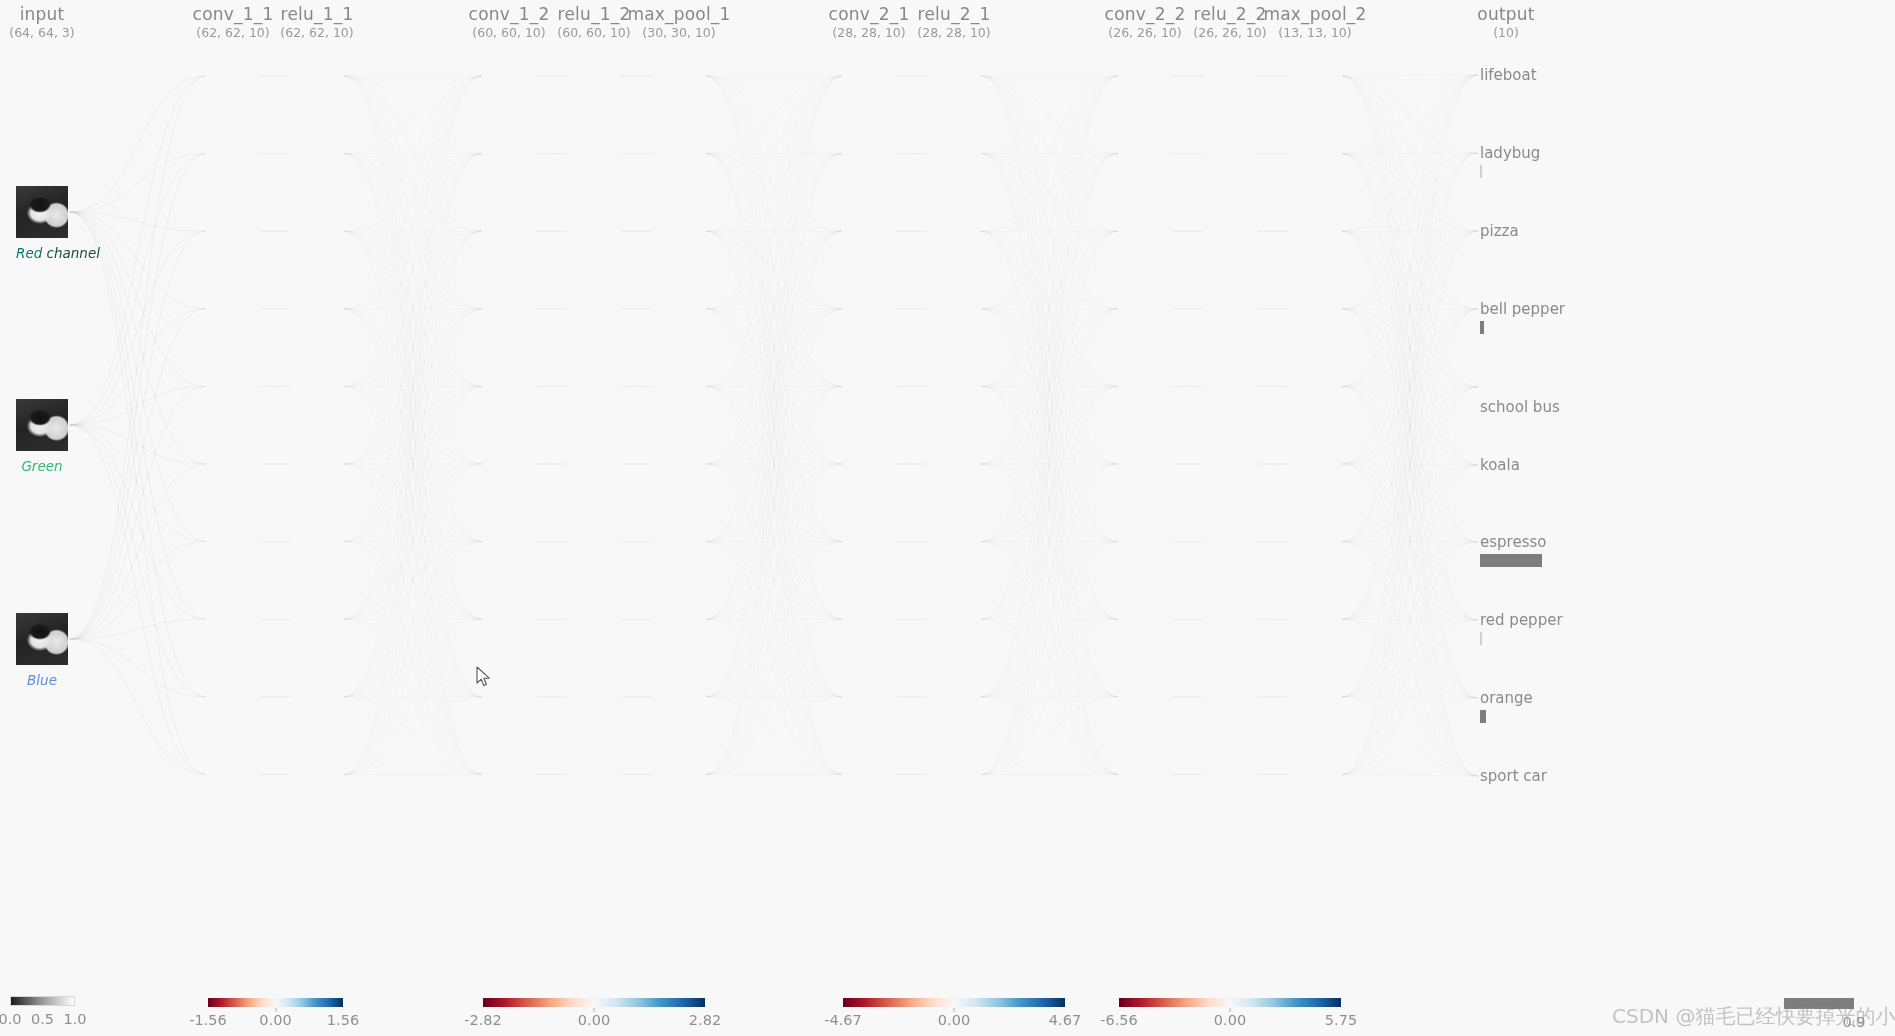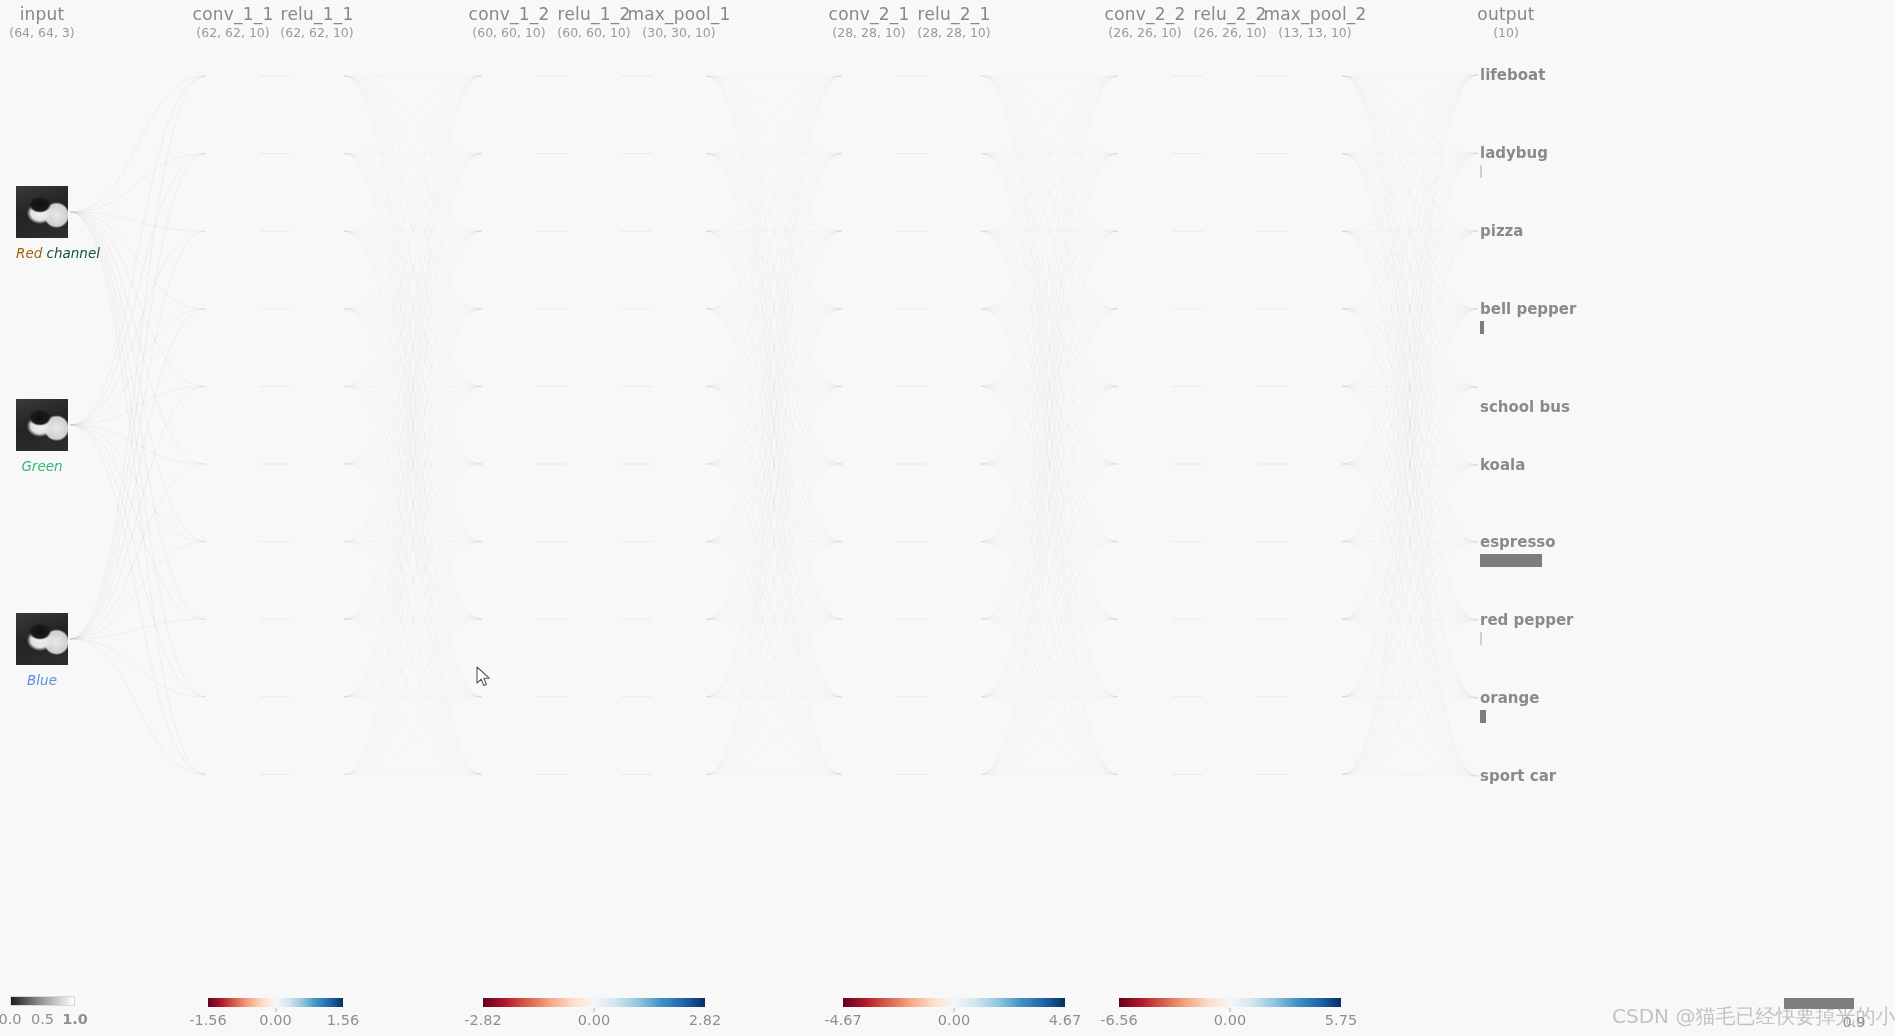--- a/index.html
+++ b/index.html
@@ -43,7 +43,7 @@
   .chan .lbl .sub { color: #14532d; font-style: italic; }
 
   
-  .out-row { position: absolute; font-weight: bold; }
+  .out-row { position: absolute; }
   .out-row .cls { font-size: 15px; color: #8a8a8a; line-height: 18px; white-space: nowrap; }
   .out-row .barwrap { margin-top: 3px; height: 13px; }
   .out-row .bar { height: 13px; background: #7d7d7d; }

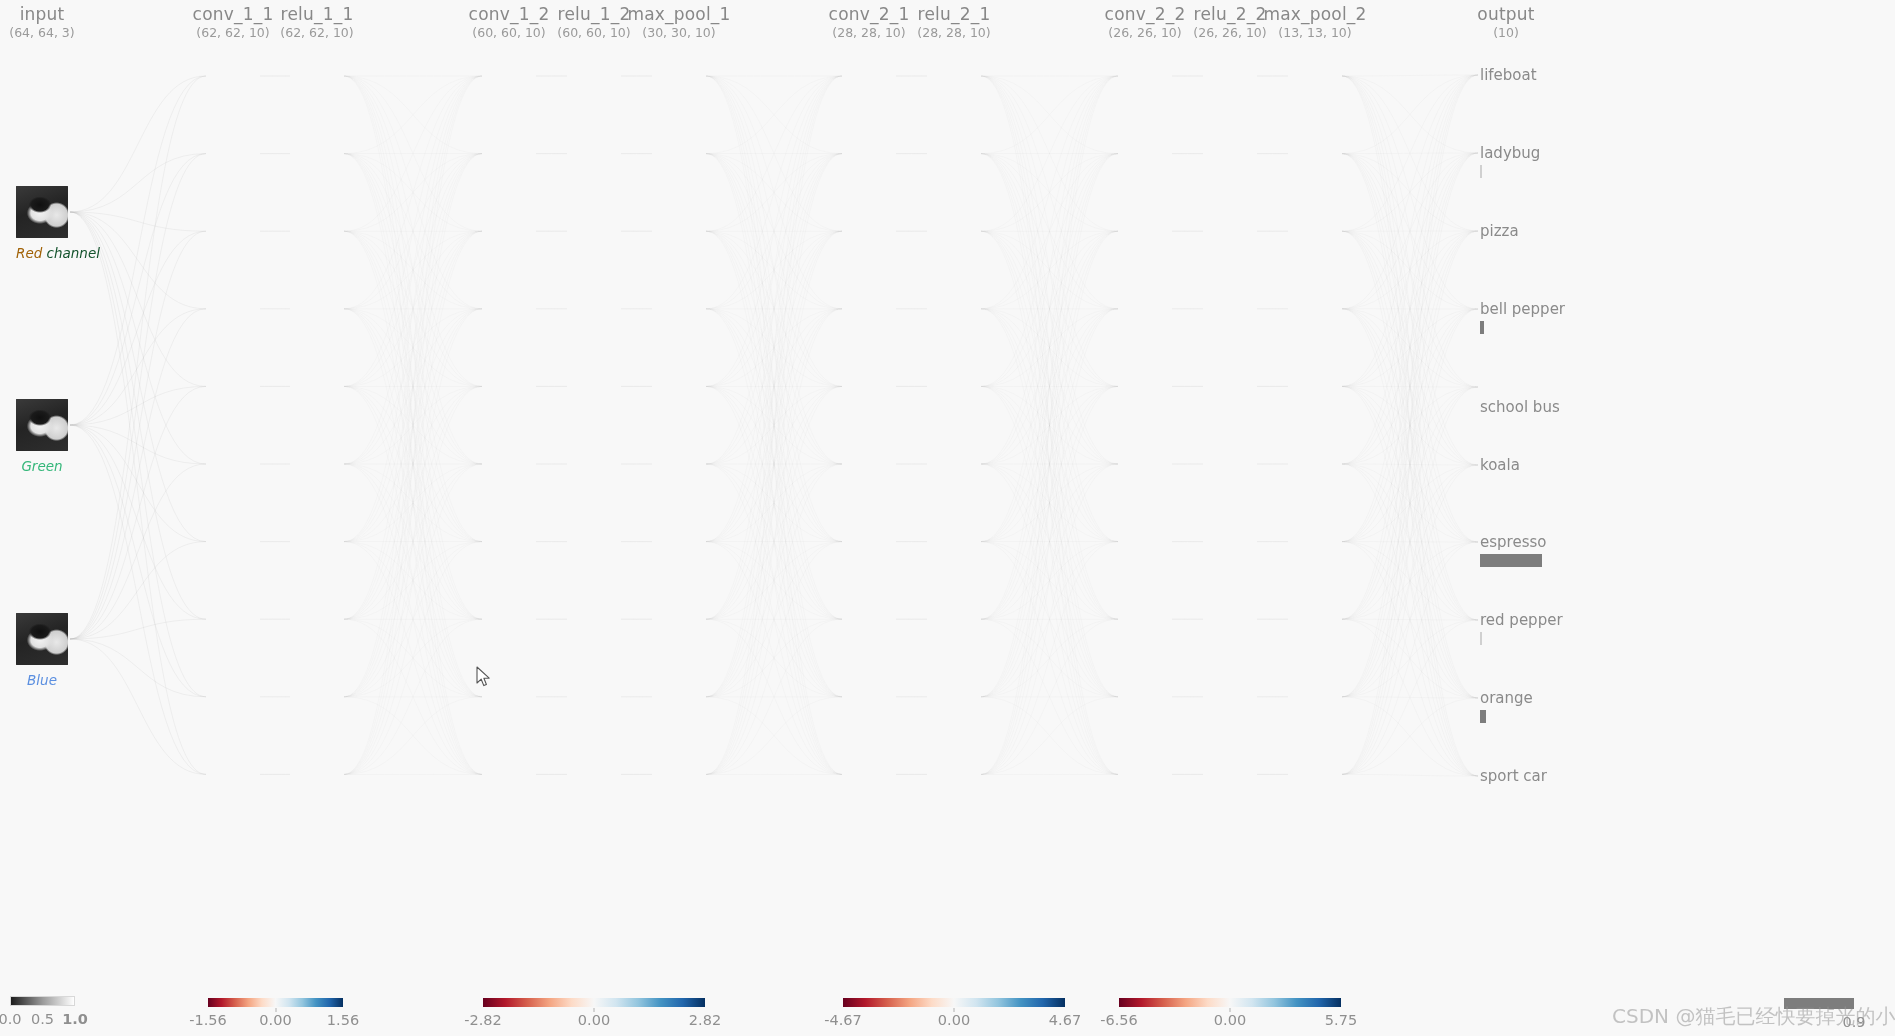--- a/index.html
+++ b/index.html
@@ -624,7 +624,7 @@
         <div class="thumb">
           <div class="bg"></div>
         </div>
-        <div class="lbl"><span style="color: #a16207;">Red</span><span class="sub"> channel</span></div>
+        <div class="lbl"><span style="color: #0f766e;">Red</span><span class="sub"> channel</span></div>
       </div>
       <div class="chan" style="left: 16px; top: 399px;">
         <div class="thumb">

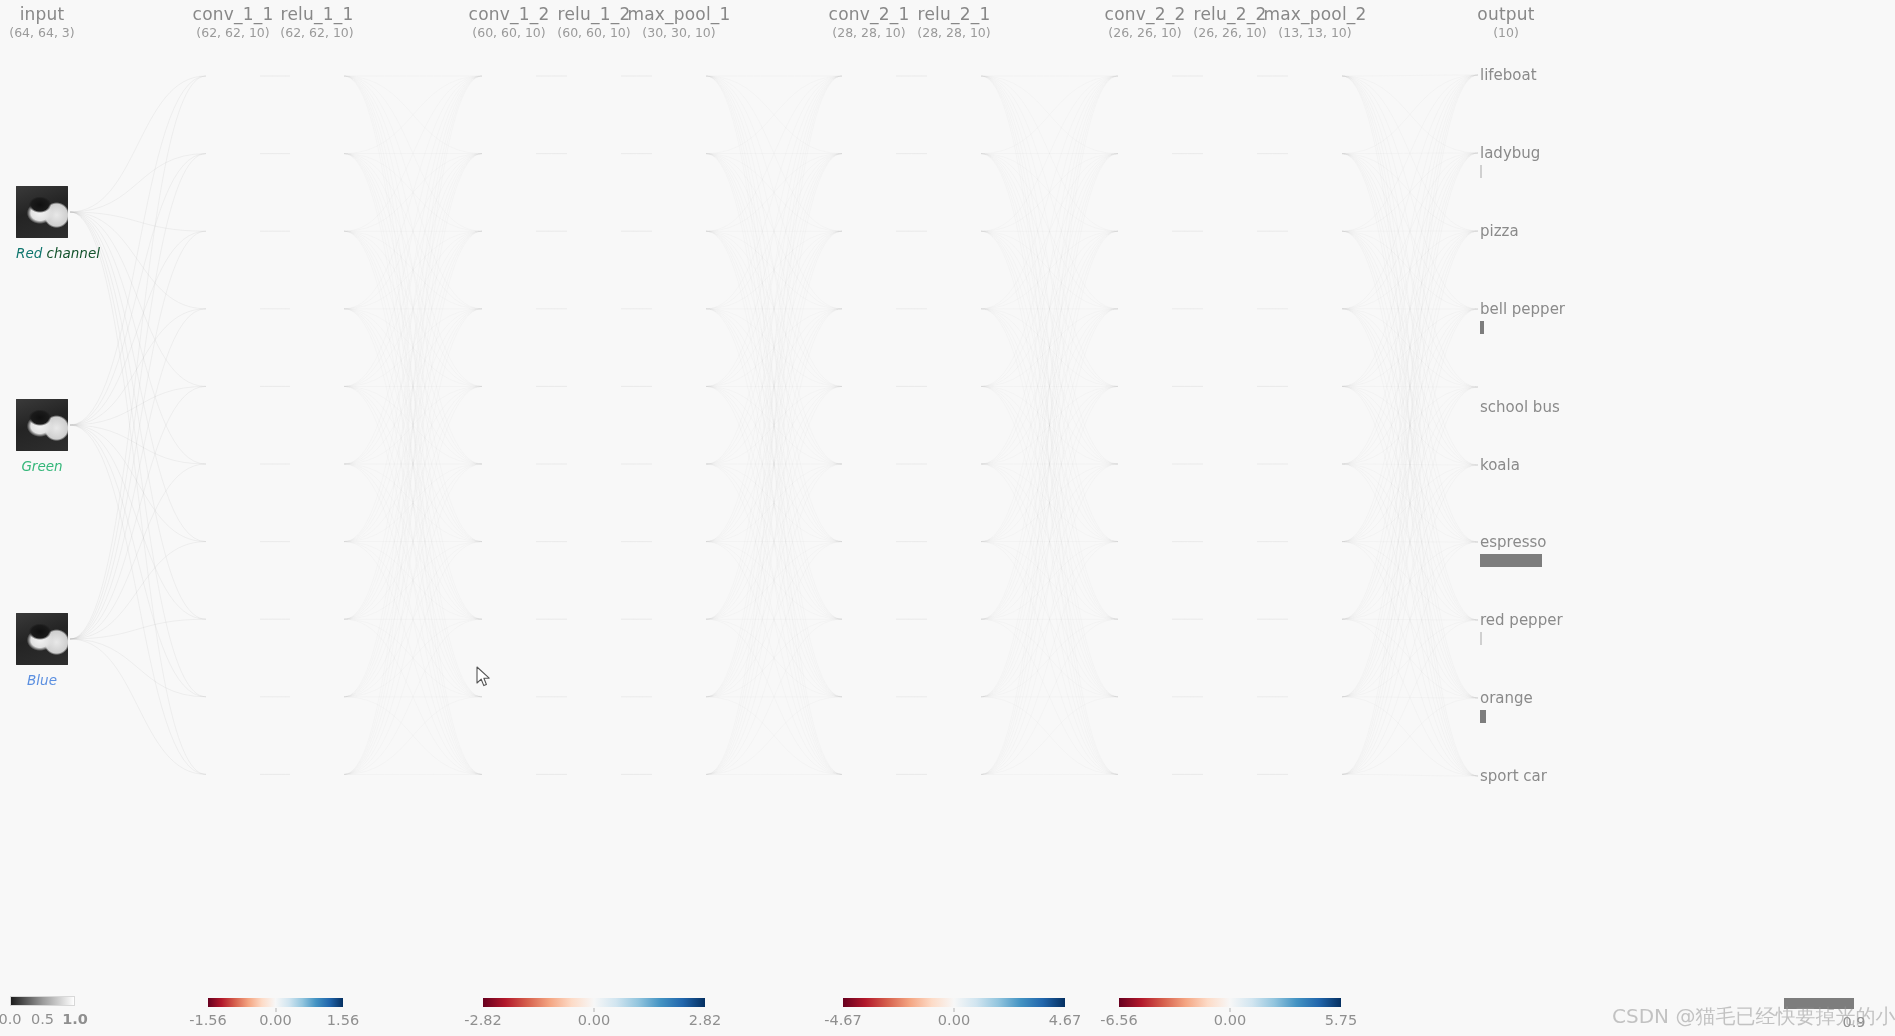--- a/index.html
+++ b/index.html
@@ -812,7 +812,7 @@
         <div class="ticks">
           <div class="tick" style="left: 0%;">0.0</div>
           <div class="tick" style="left: 50%;">0.5</div>
-          <div class="tick" style="left: 100%; font-weight: bold;">1.0</div>
+          <div class="tick" style="left: 100%;">1.0</div>
         </div>
       </div>
       <div class="cbar" style="left: 208px; top: 998px; width: 135px;">

